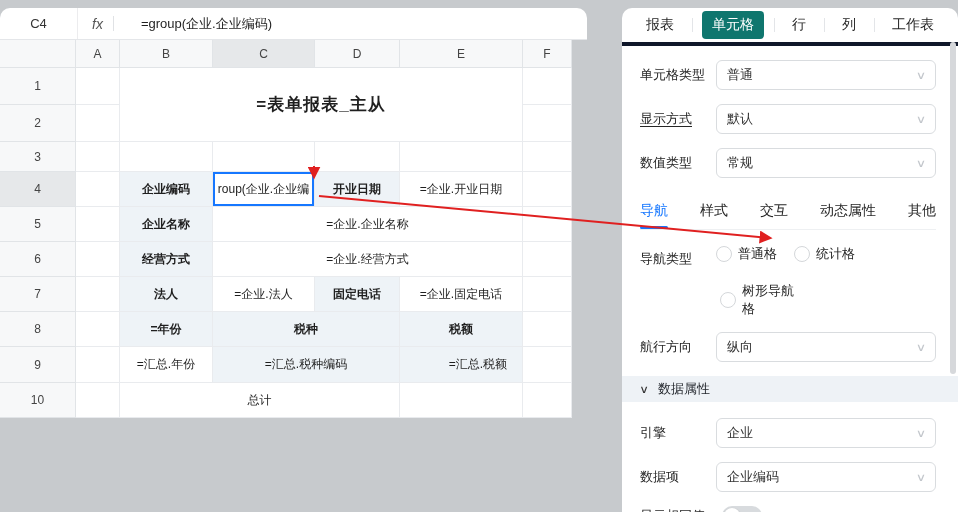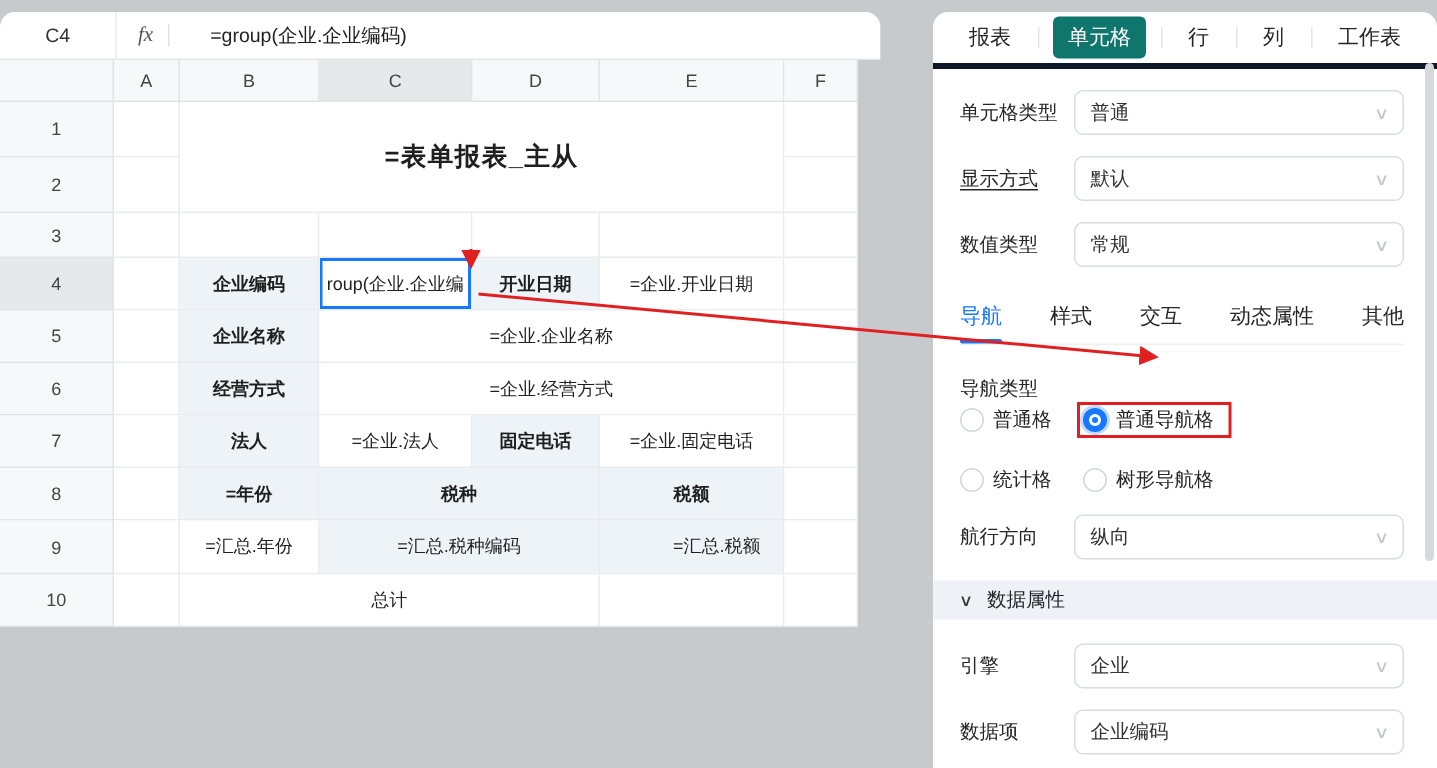--- a/index.html
+++ b/index.html
@@ -25,7 +25,7 @@
     font-size:13px; color:#333; border-right:1px solid #ececee;
   }
   .fx {
-    font-family:Liberation Serif, serif; font-style:italic; font-size:14px;
+    font-family:Liberation Sans, sans-serif; font-style:italic; font-size:14px;
     color:#555; margin:0 10px 0 14px;
   }
   .fb-sep { width:1px; height:15px; background:#e0e2e5; }

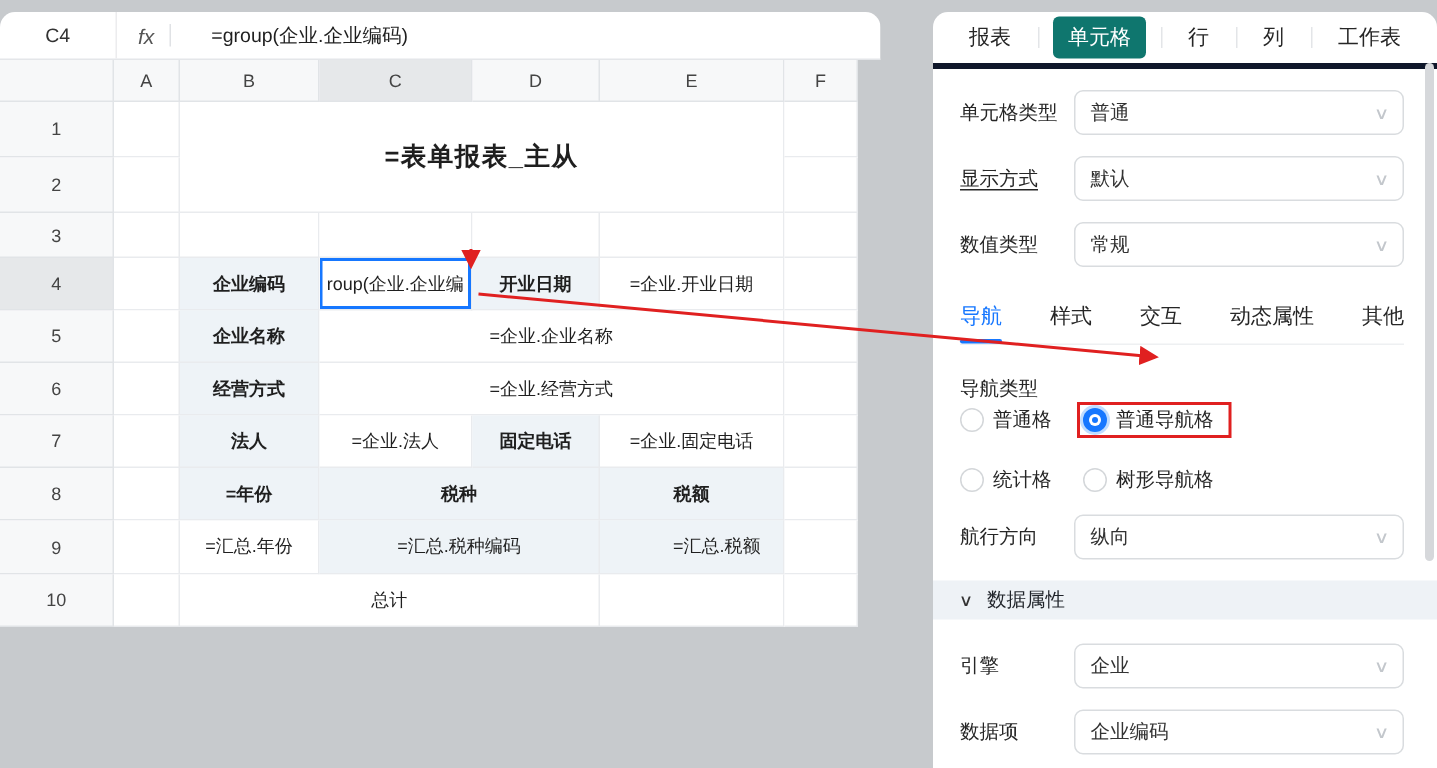--- a/index.html
+++ b/index.html
@@ -90,7 +90,7 @@
     background:#1677ff; border-radius:2px;
   }
 
-  .navtype-row { display:flex; align-items:flex-start; margin-top:15px;flex-direction:column; }
+  .navtype-row { display:flex; align-items:flex-start; margin-top:15px; }
   .navtype-row .field-label { margin-top:5px; }
   .radio-grid { display:grid; grid-template-columns:78px auto; row-gap:19px; align-items:center; }
   .radio-opt { display:flex; align-items:center; font-size:13px; color:#262626; }

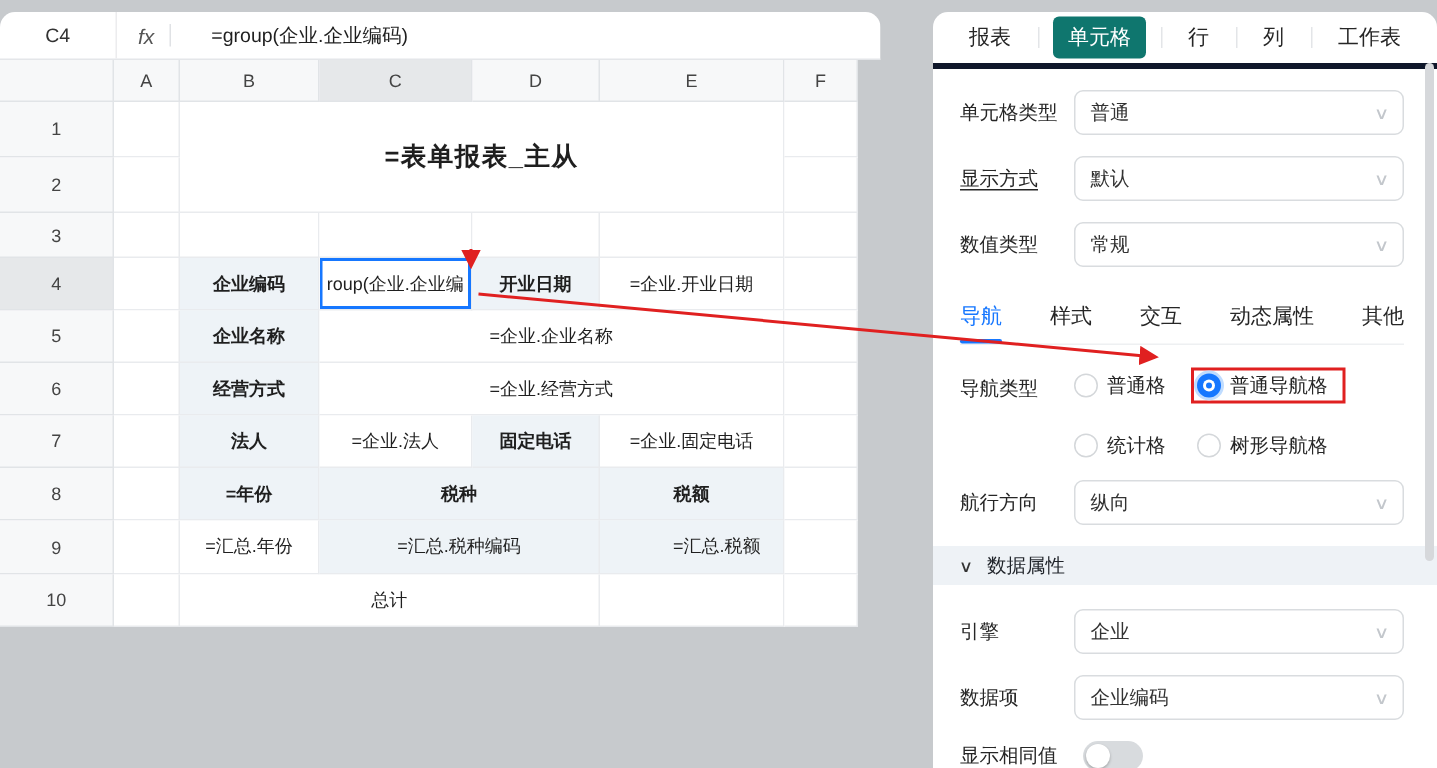--- a/index.html
+++ b/index.html
@@ -285,12 +285,6 @@
           <span class="radio"></span>
           <span>普通格</span>
         </div>
-        <div class="red-box">
-          <div class="radio-opt">
-            <span class="radio on"></span>
-            <span>普通导航格</span>
-          </div>
-        </div>
         <div class="radio-opt">
           <span class="radio"></span>
           <span>统计格</span>

